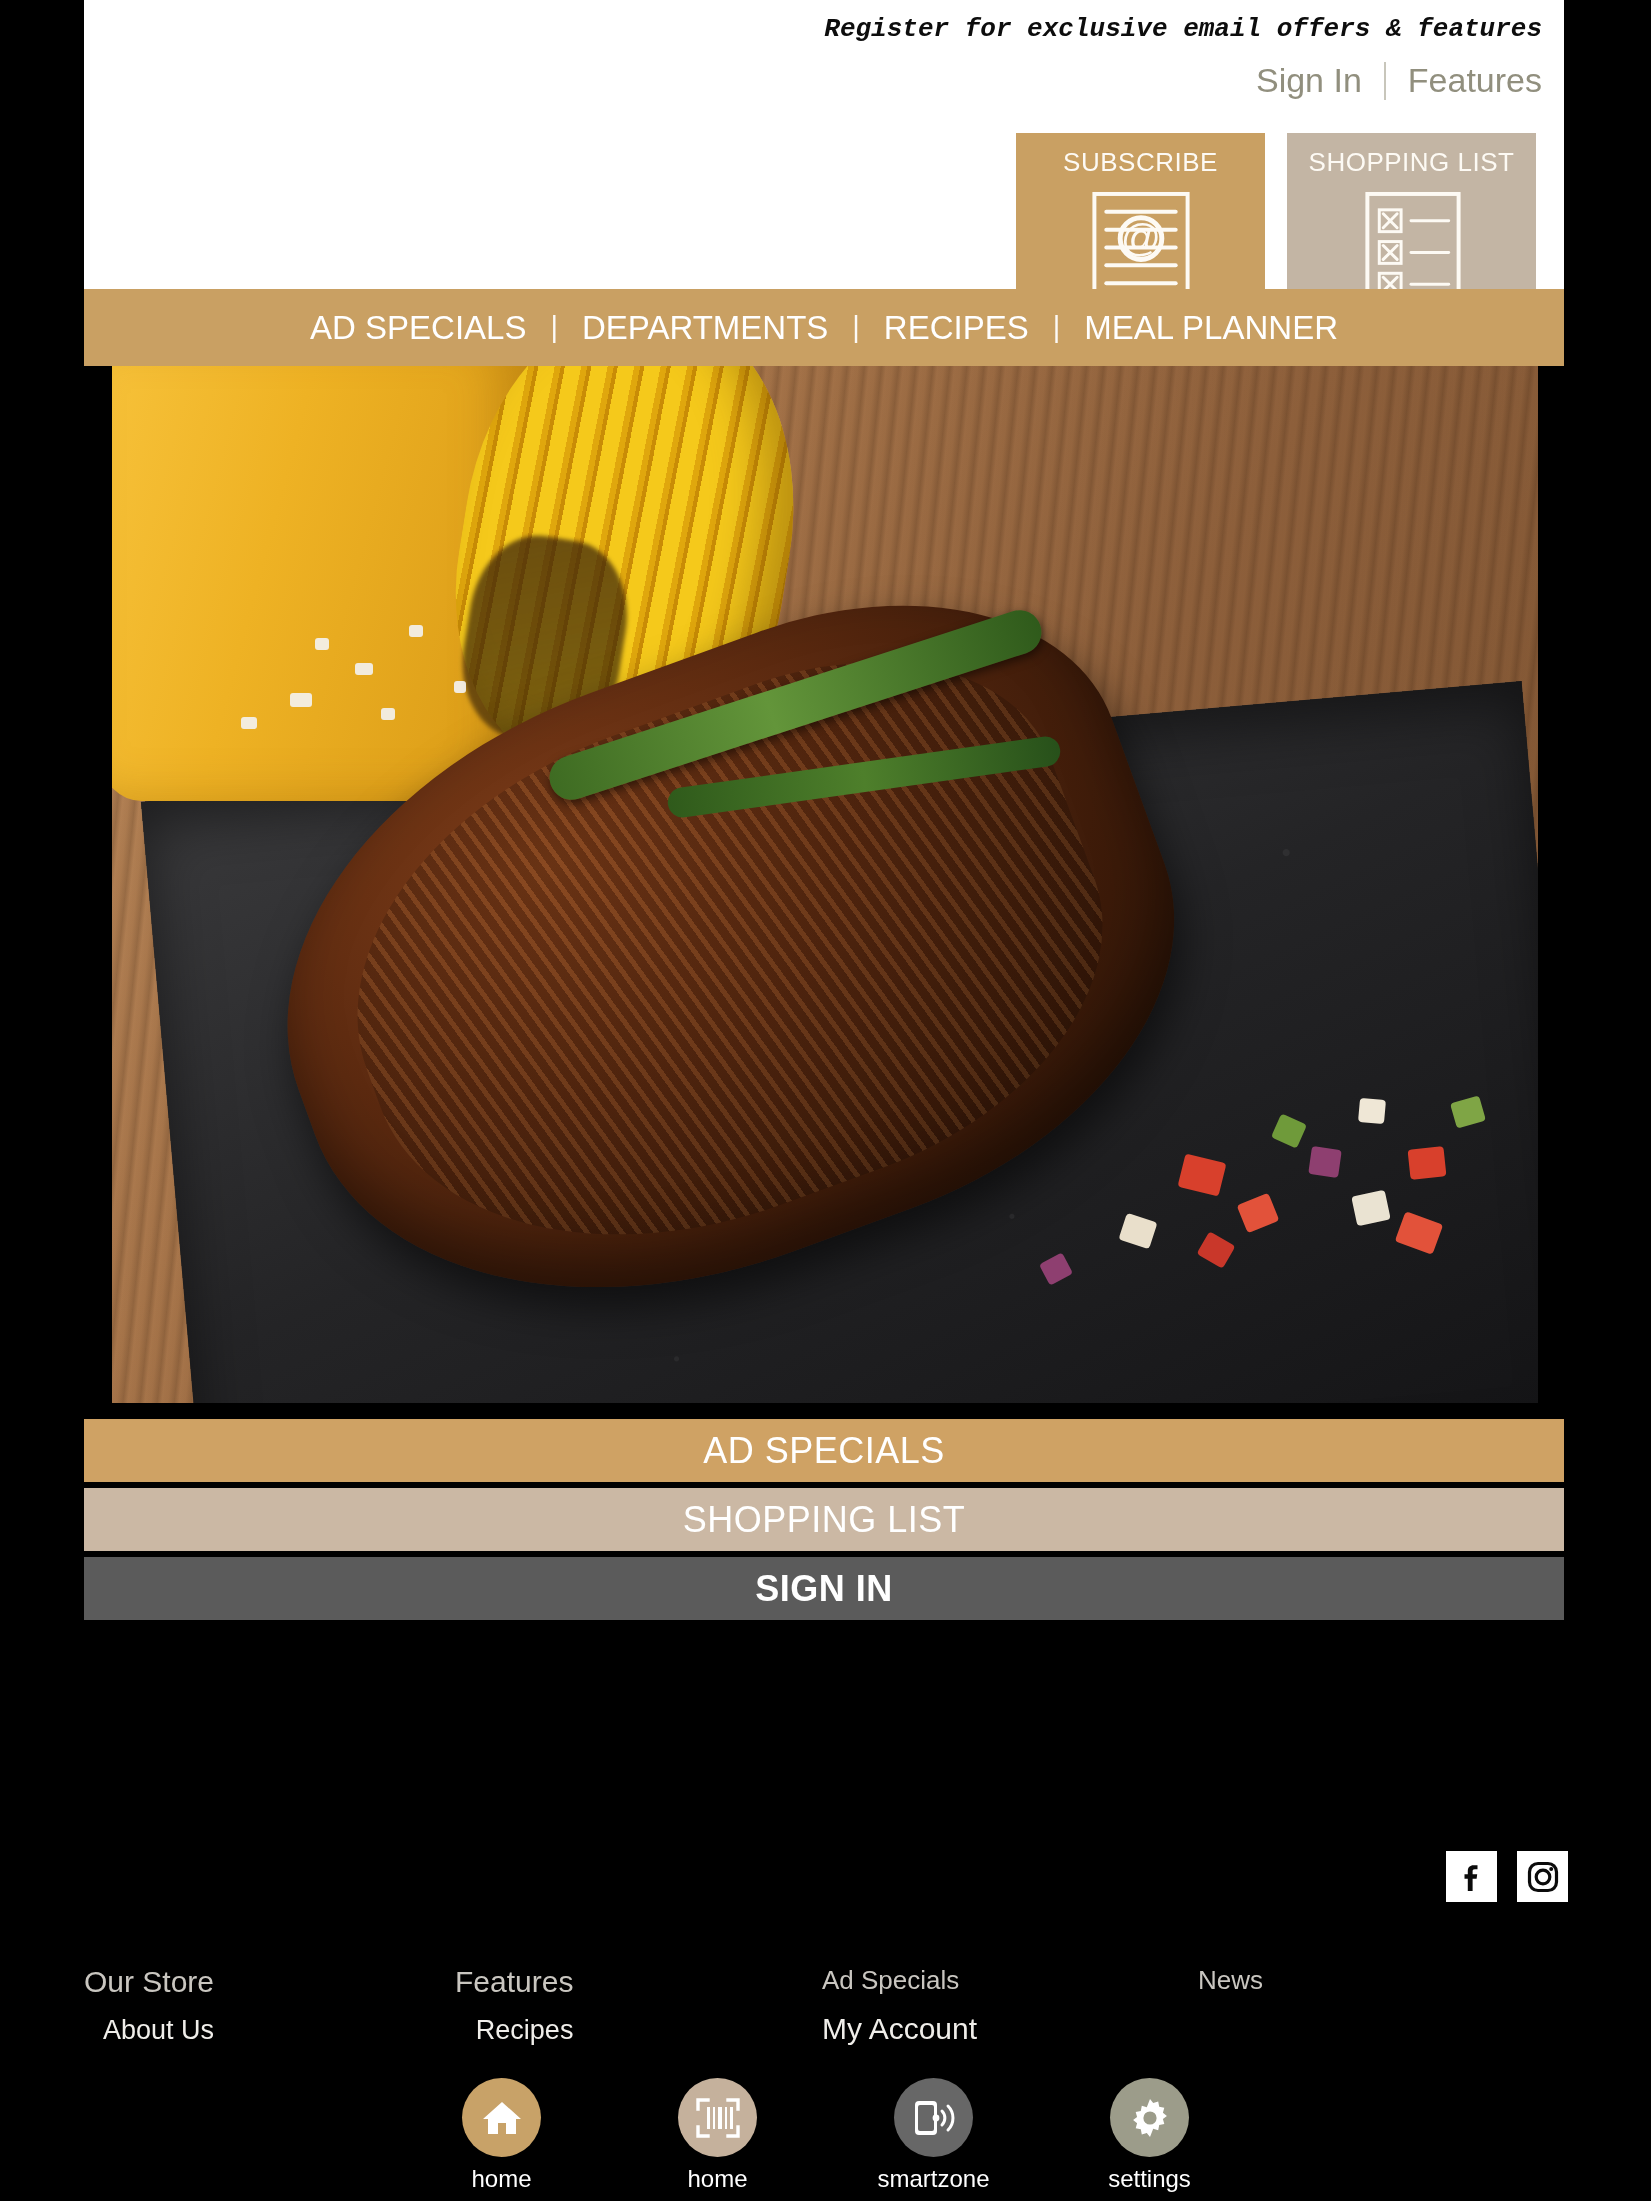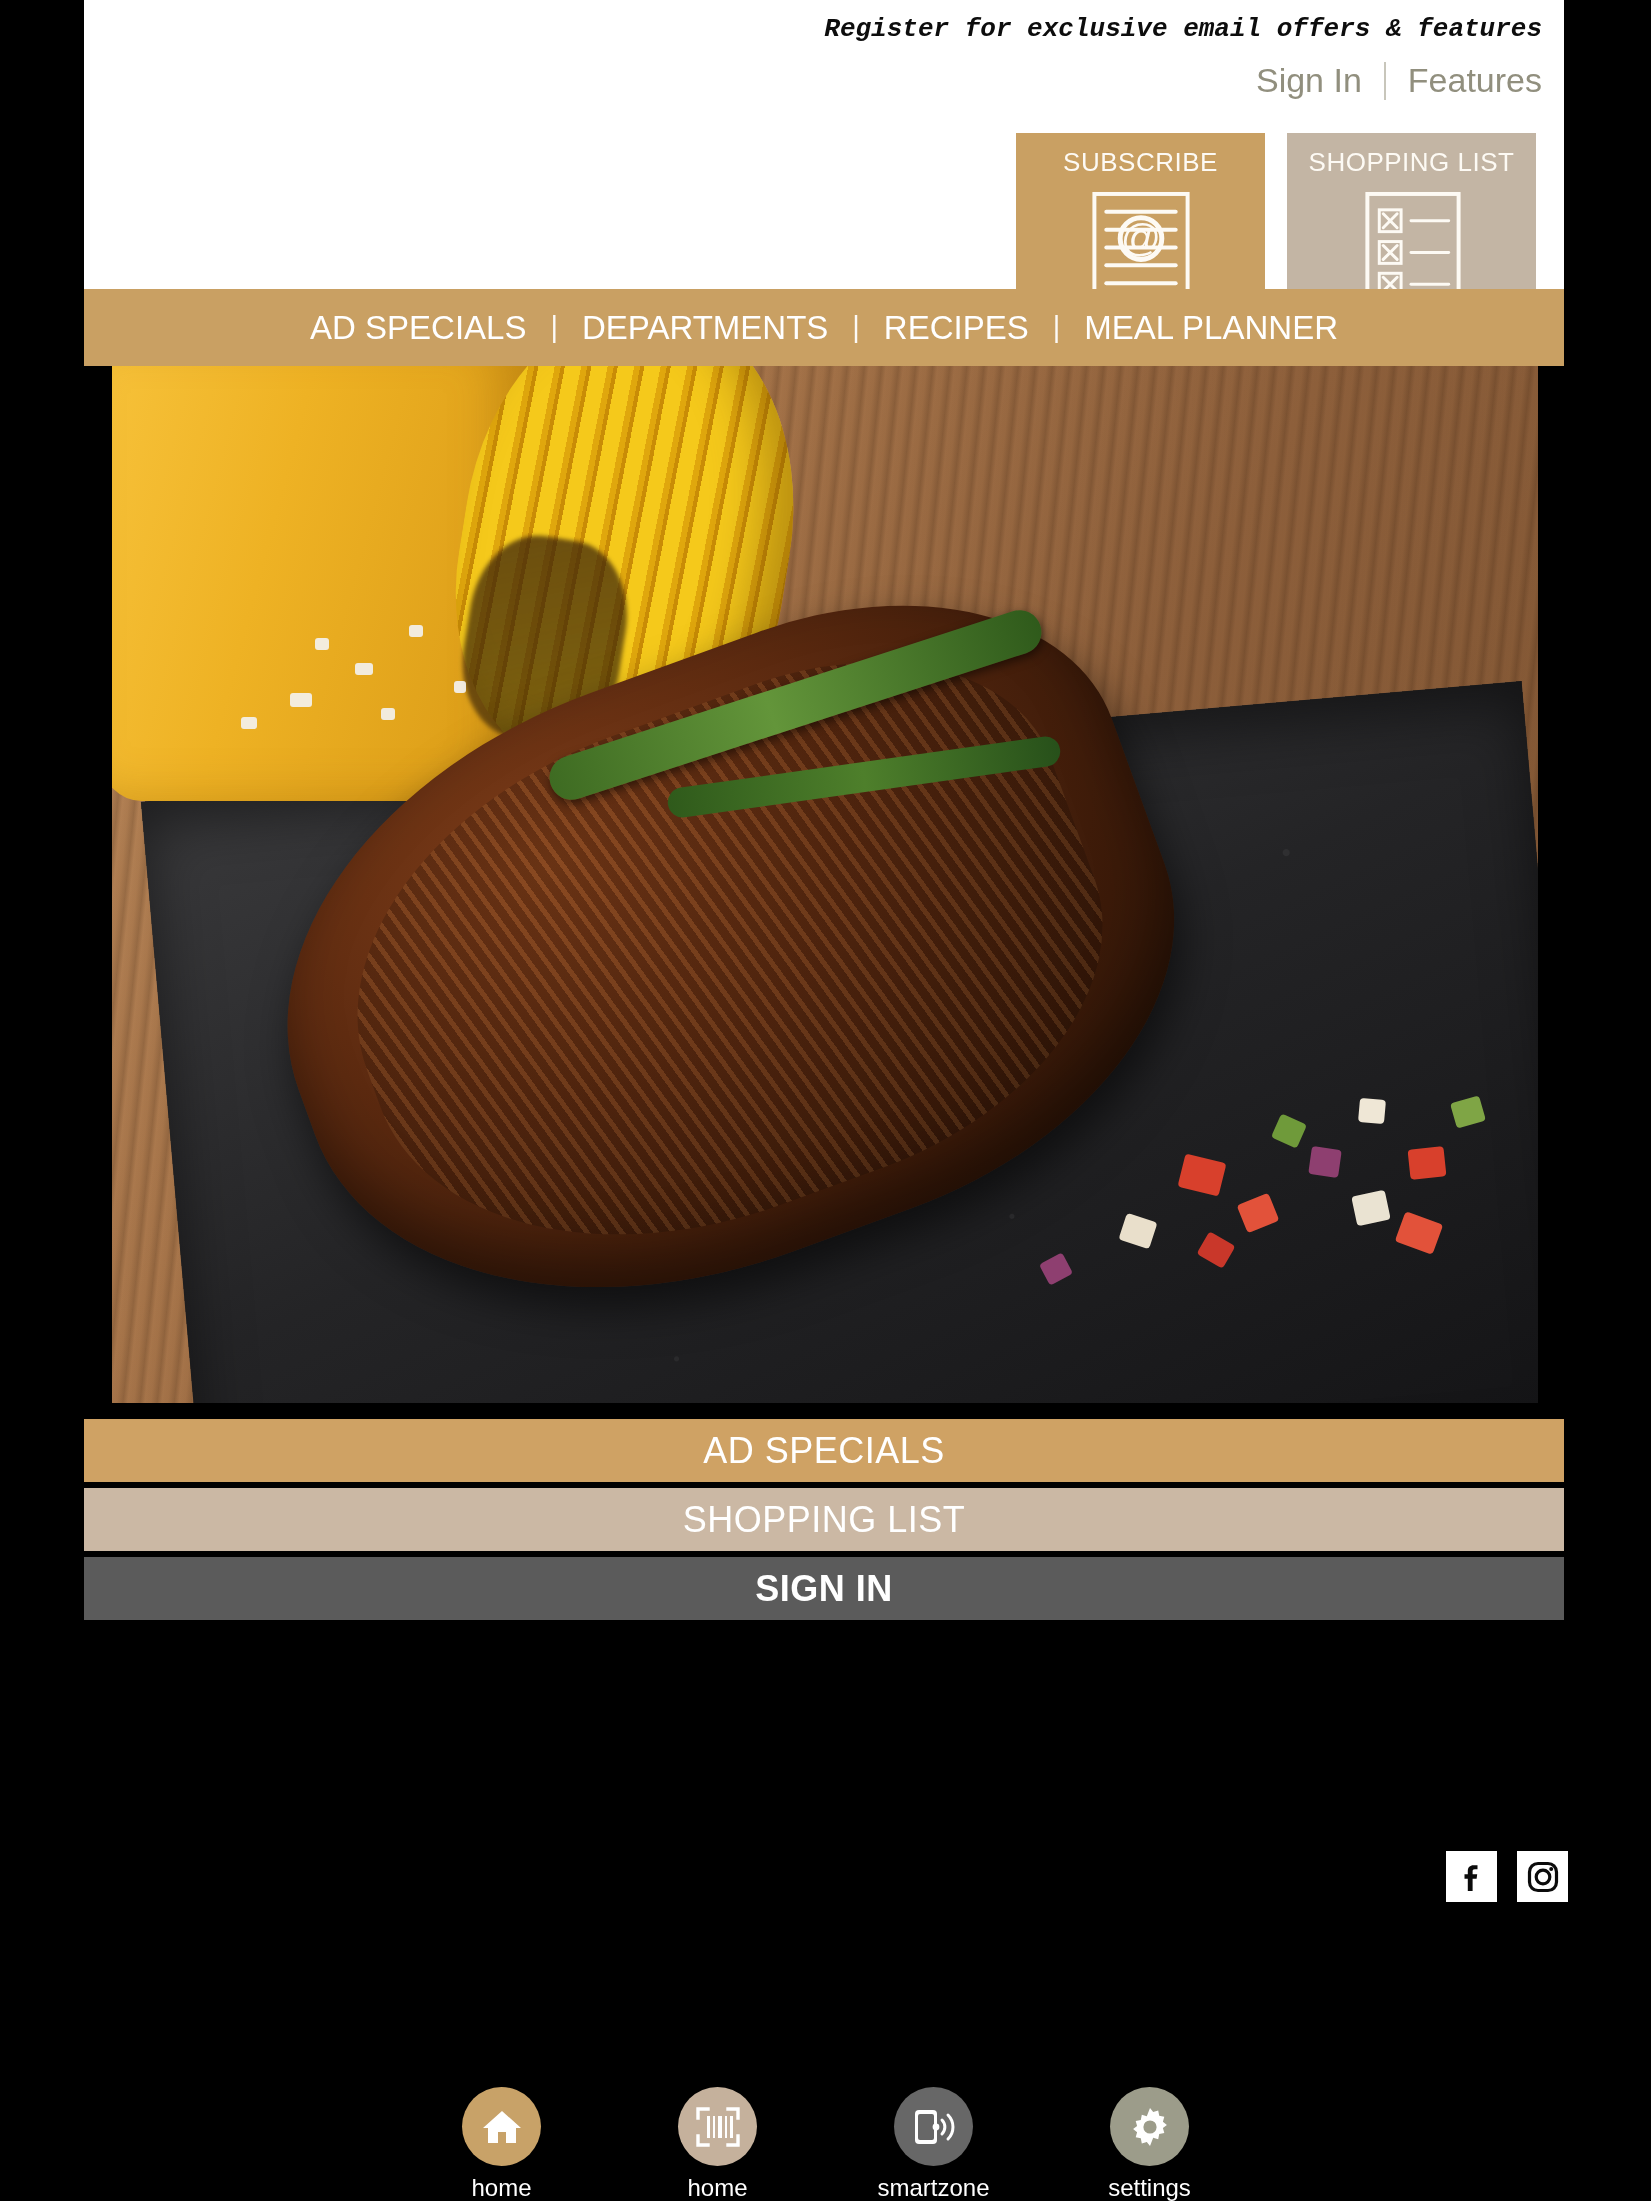--- a/index.html
+++ b/index.html
@@ -541,6 +541,23 @@
     </div>
   </div>
 
+  <div class="footer">
+    <div class="fcol fcol-0">
+      <div class="f1">Our Store</div>
+      <div class="f2">About Us</div>
+    </div>
+    <div class="fcol fcol-1">
+      <div class="f1">Features</div>
+      <div class="f2">Recipes</div>
+    </div>
+    <div class="fcol fcol-2">
+      <div class="f1">Ad Specials</div>
+      <div class="f2">My Account</div>
+    </div>
+    <div class="fcol fcol-3">
+      <div class="f1">News</div>
+    </div>
+  </div>
 
   <div class="tabbar">
 

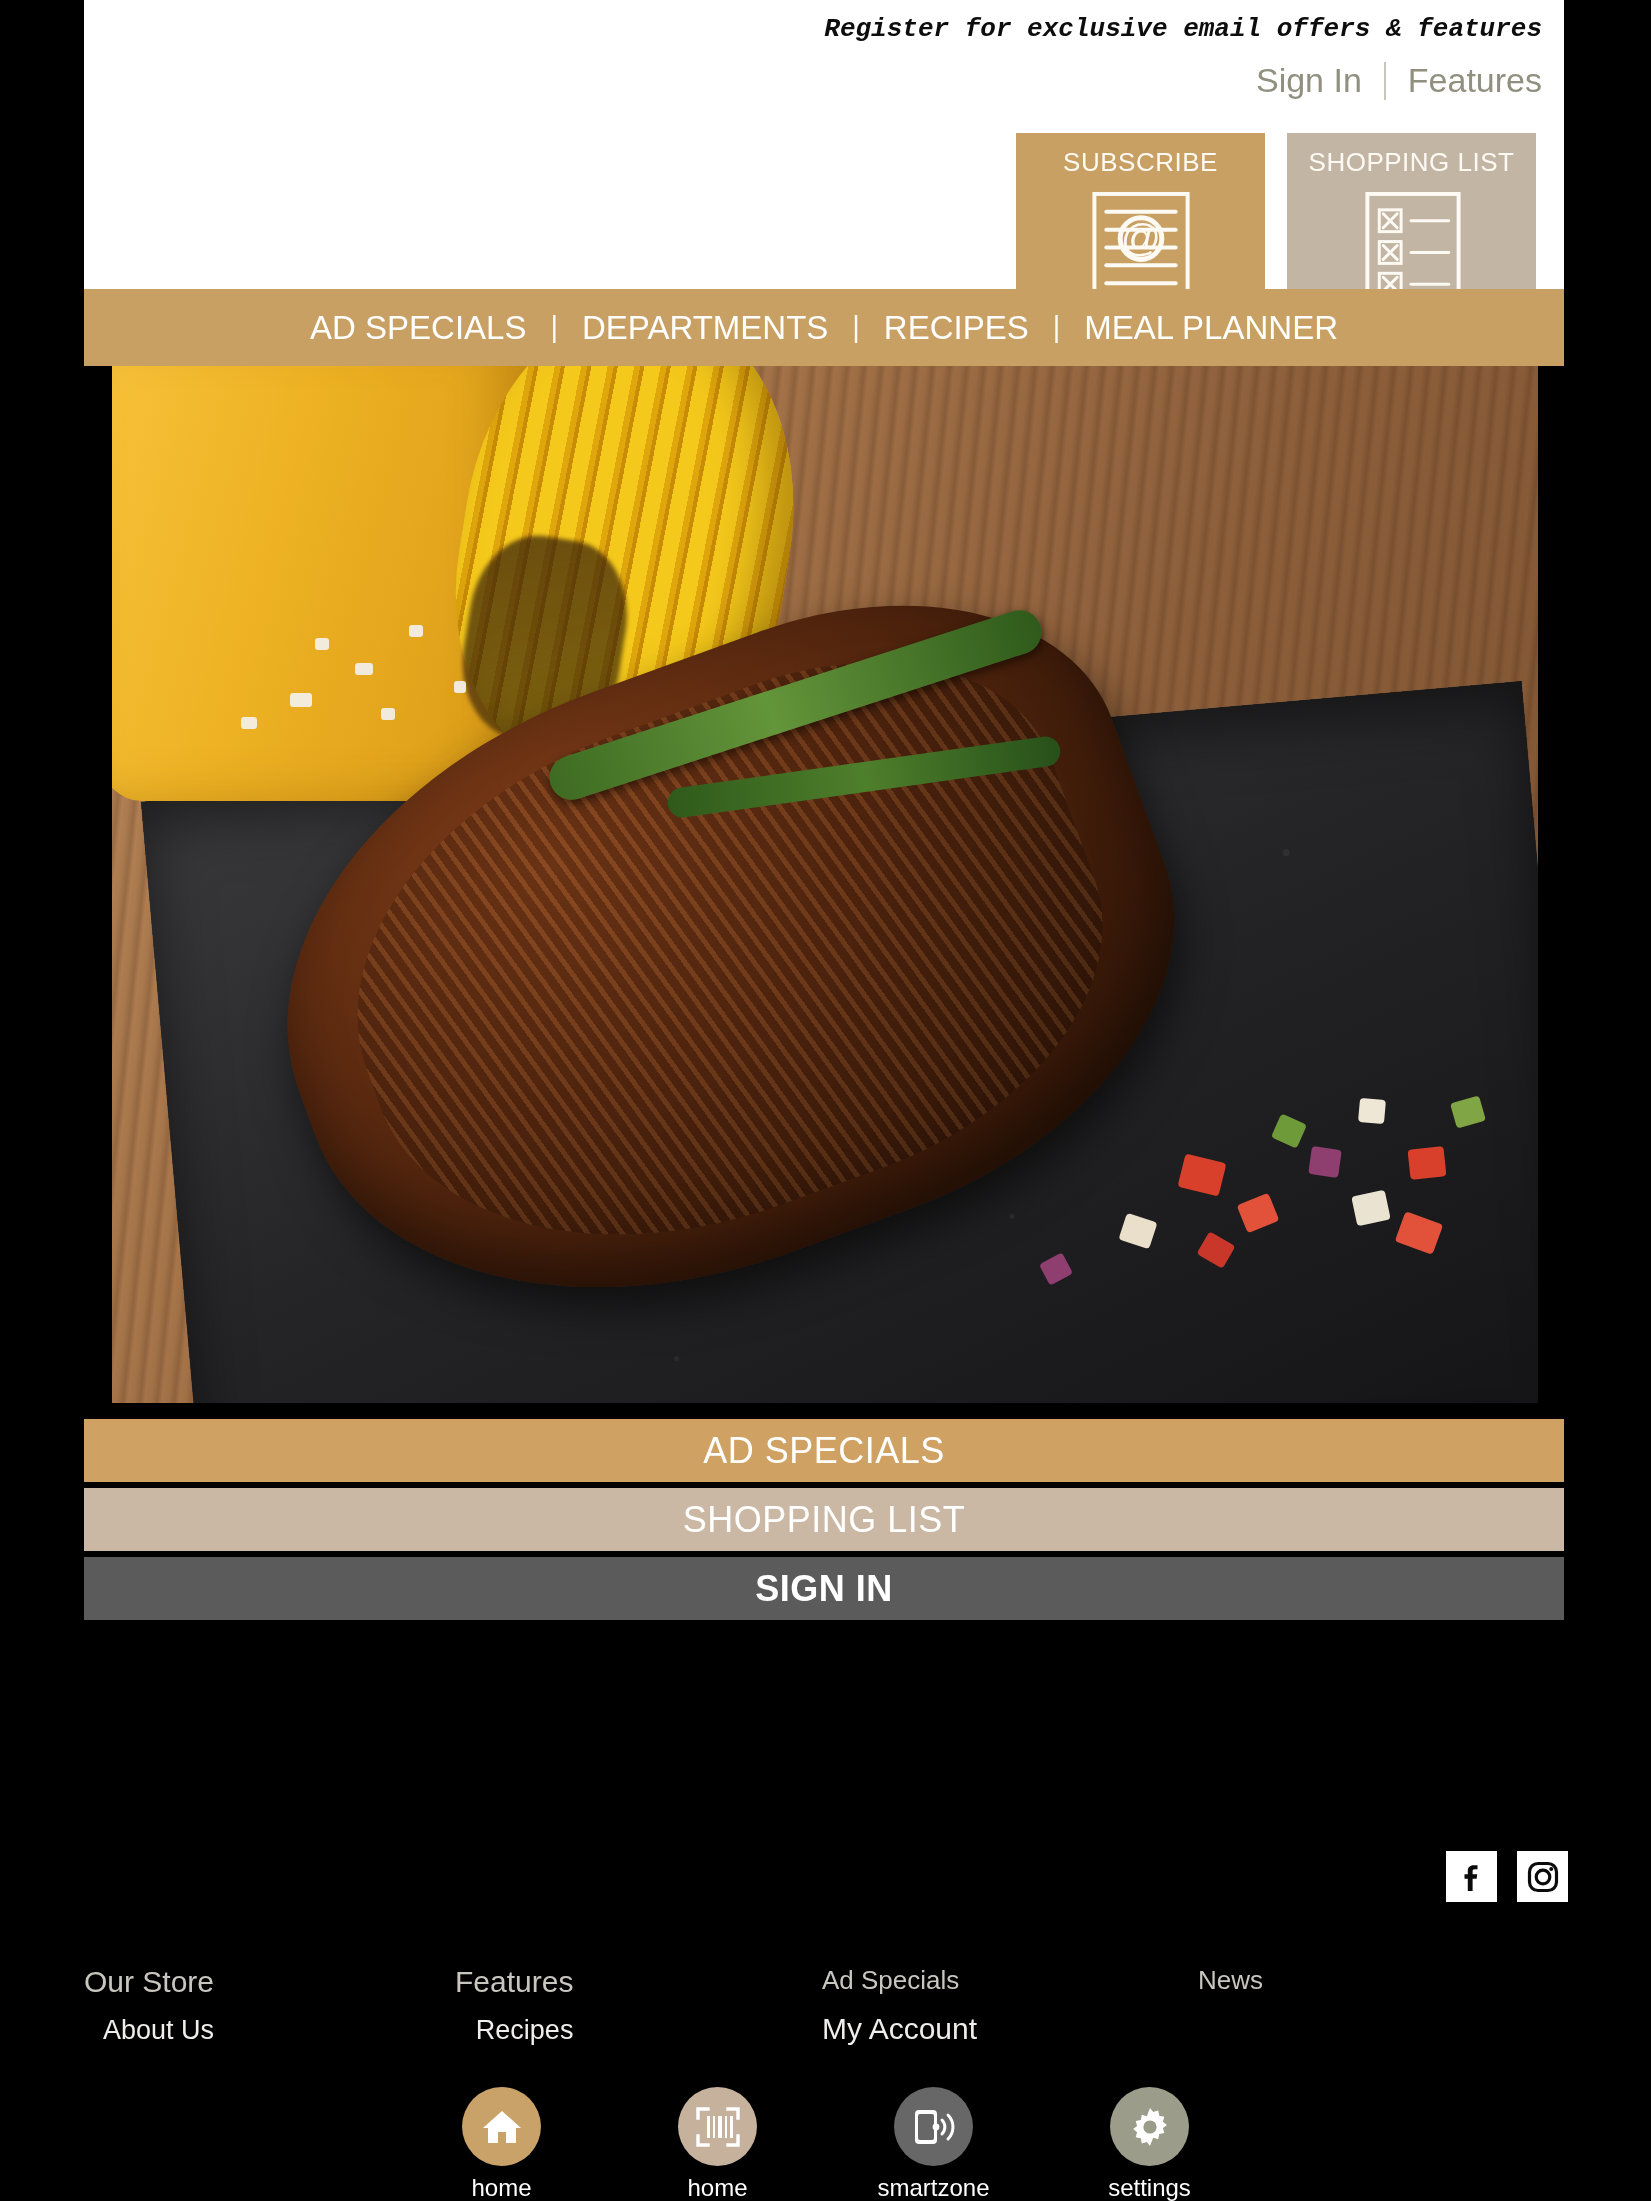--- a/index.html
+++ b/index.html
@@ -384,7 +384,7 @@
     background: #000000;
     display: flex;
     justify-content: center;
-    align-items: flex-end;
+    align-items: center;
     gap: 77px;
     padding-top: 6px;
   }

